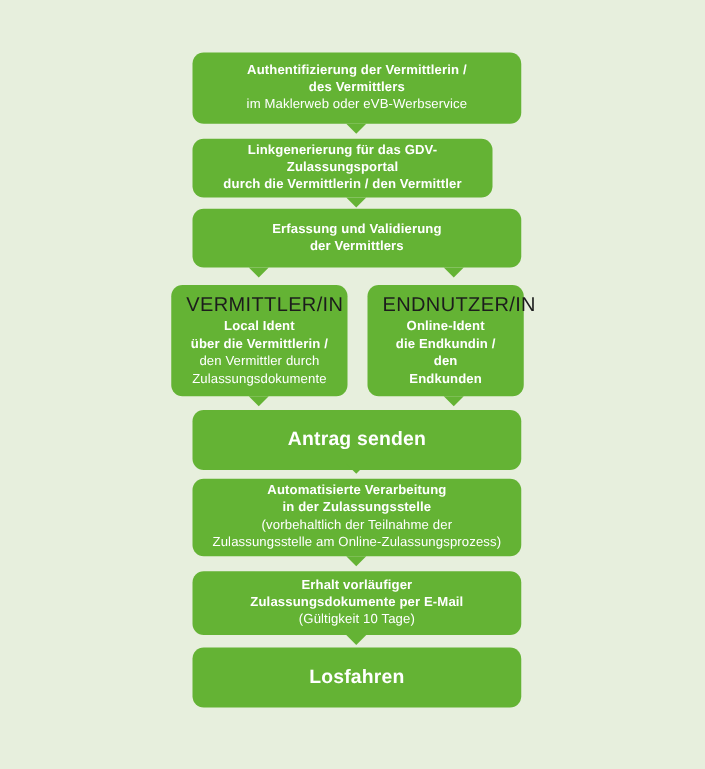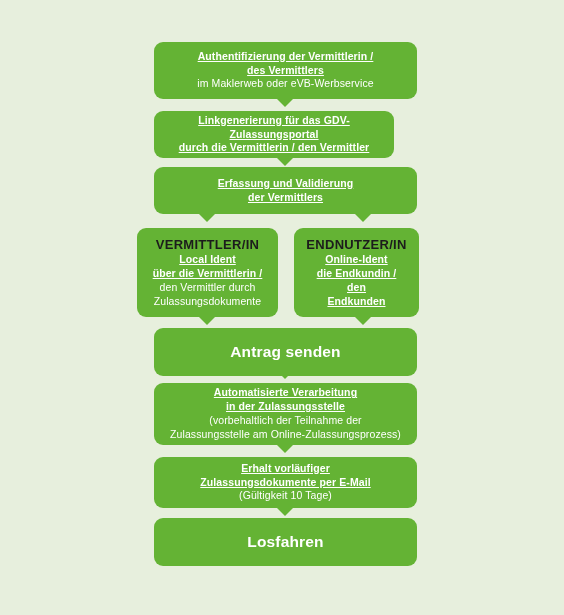--- a/index.html
+++ b/index.html
@@ -40,7 +40,7 @@
   }
 
   
-  .t-bold   { font-weight: bold; font-size: 10.5px; letter-spacing: .1px; text-decoration: underline; }
+  .t-bold   { font-weight: bold; font-size: 10.5px; letter-spacing: .1px; }
   .t-reg    { font-weight: normal; font-size: 10.5px; letter-spacing: .1px; }
   .t-dark   { font-weight: bold; font-size: 13px; color: #1c1c1c; letter-spacing: .3px; }
   .t-big    { font-weight: bold; font-size: 15.5px; letter-spacing: .15px; }

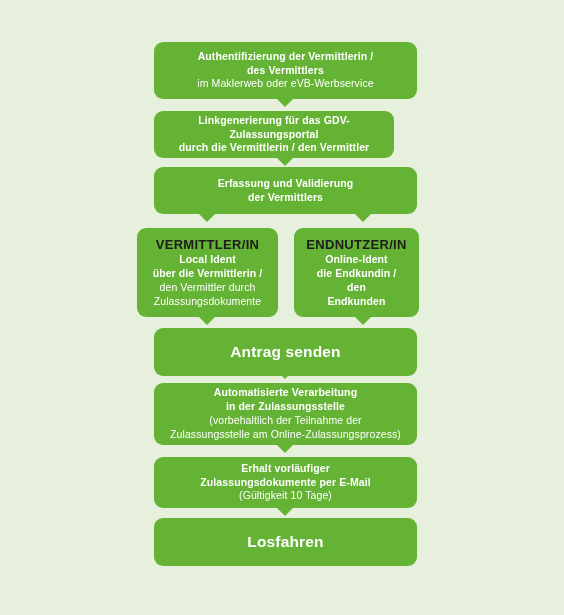--- a/index.html
+++ b/index.html
@@ -42,7 +42,7 @@
   
   .t-bold   { font-weight: bold; font-size: 10.5px; letter-spacing: .1px; }
   .t-reg    { font-weight: normal; font-size: 10.5px; letter-spacing: .1px; }
-  .t-dark   { font-weight: bold; font-size: 13px; color: #1c1c1c; letter-spacing: .3px; }
+  .t-dark   { font-weight: normal; font-size: 16px; color: #1c1c1c; letter-spacing: .3px; }
   .t-big    { font-weight: bold; font-size: 15.5px; letter-spacing: .15px; }
 
   

